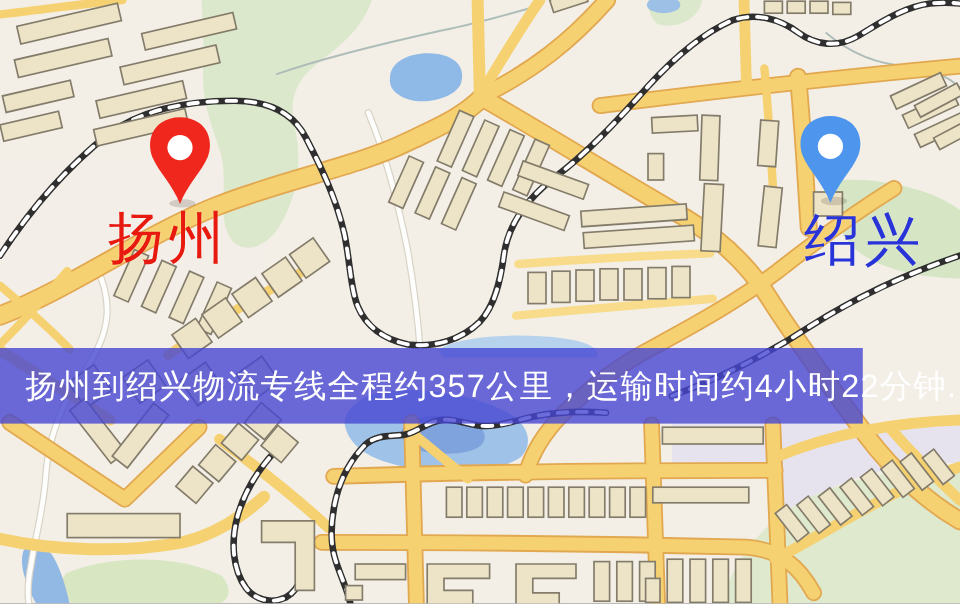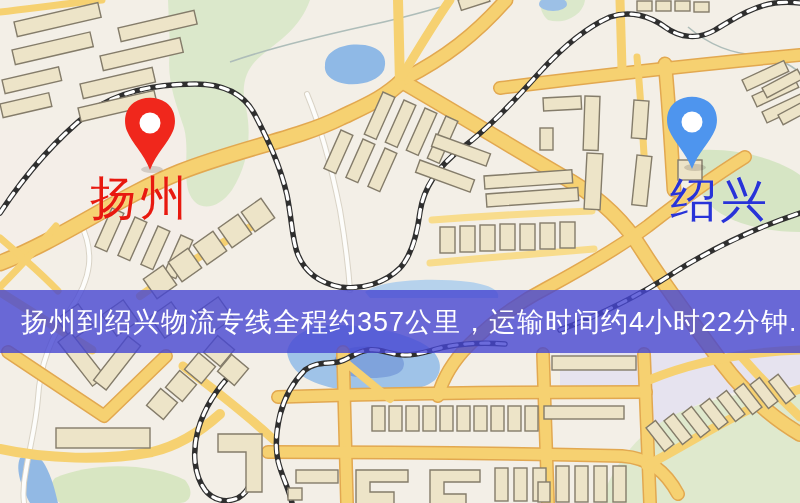--- a/index.html
+++ b/index.html
@@ -30,7 +30,7 @@
   .label-destination{color:#2833d8;}
   
   .banner{
-    position:absolute;left:0;top:290px;width:800px;height:63px;
+    position:absolute;left:0;top:290px;width:719px;height:63px;
     background:rgba(70,70,210,0.80);
     display:flex;align-items:center;
   }

